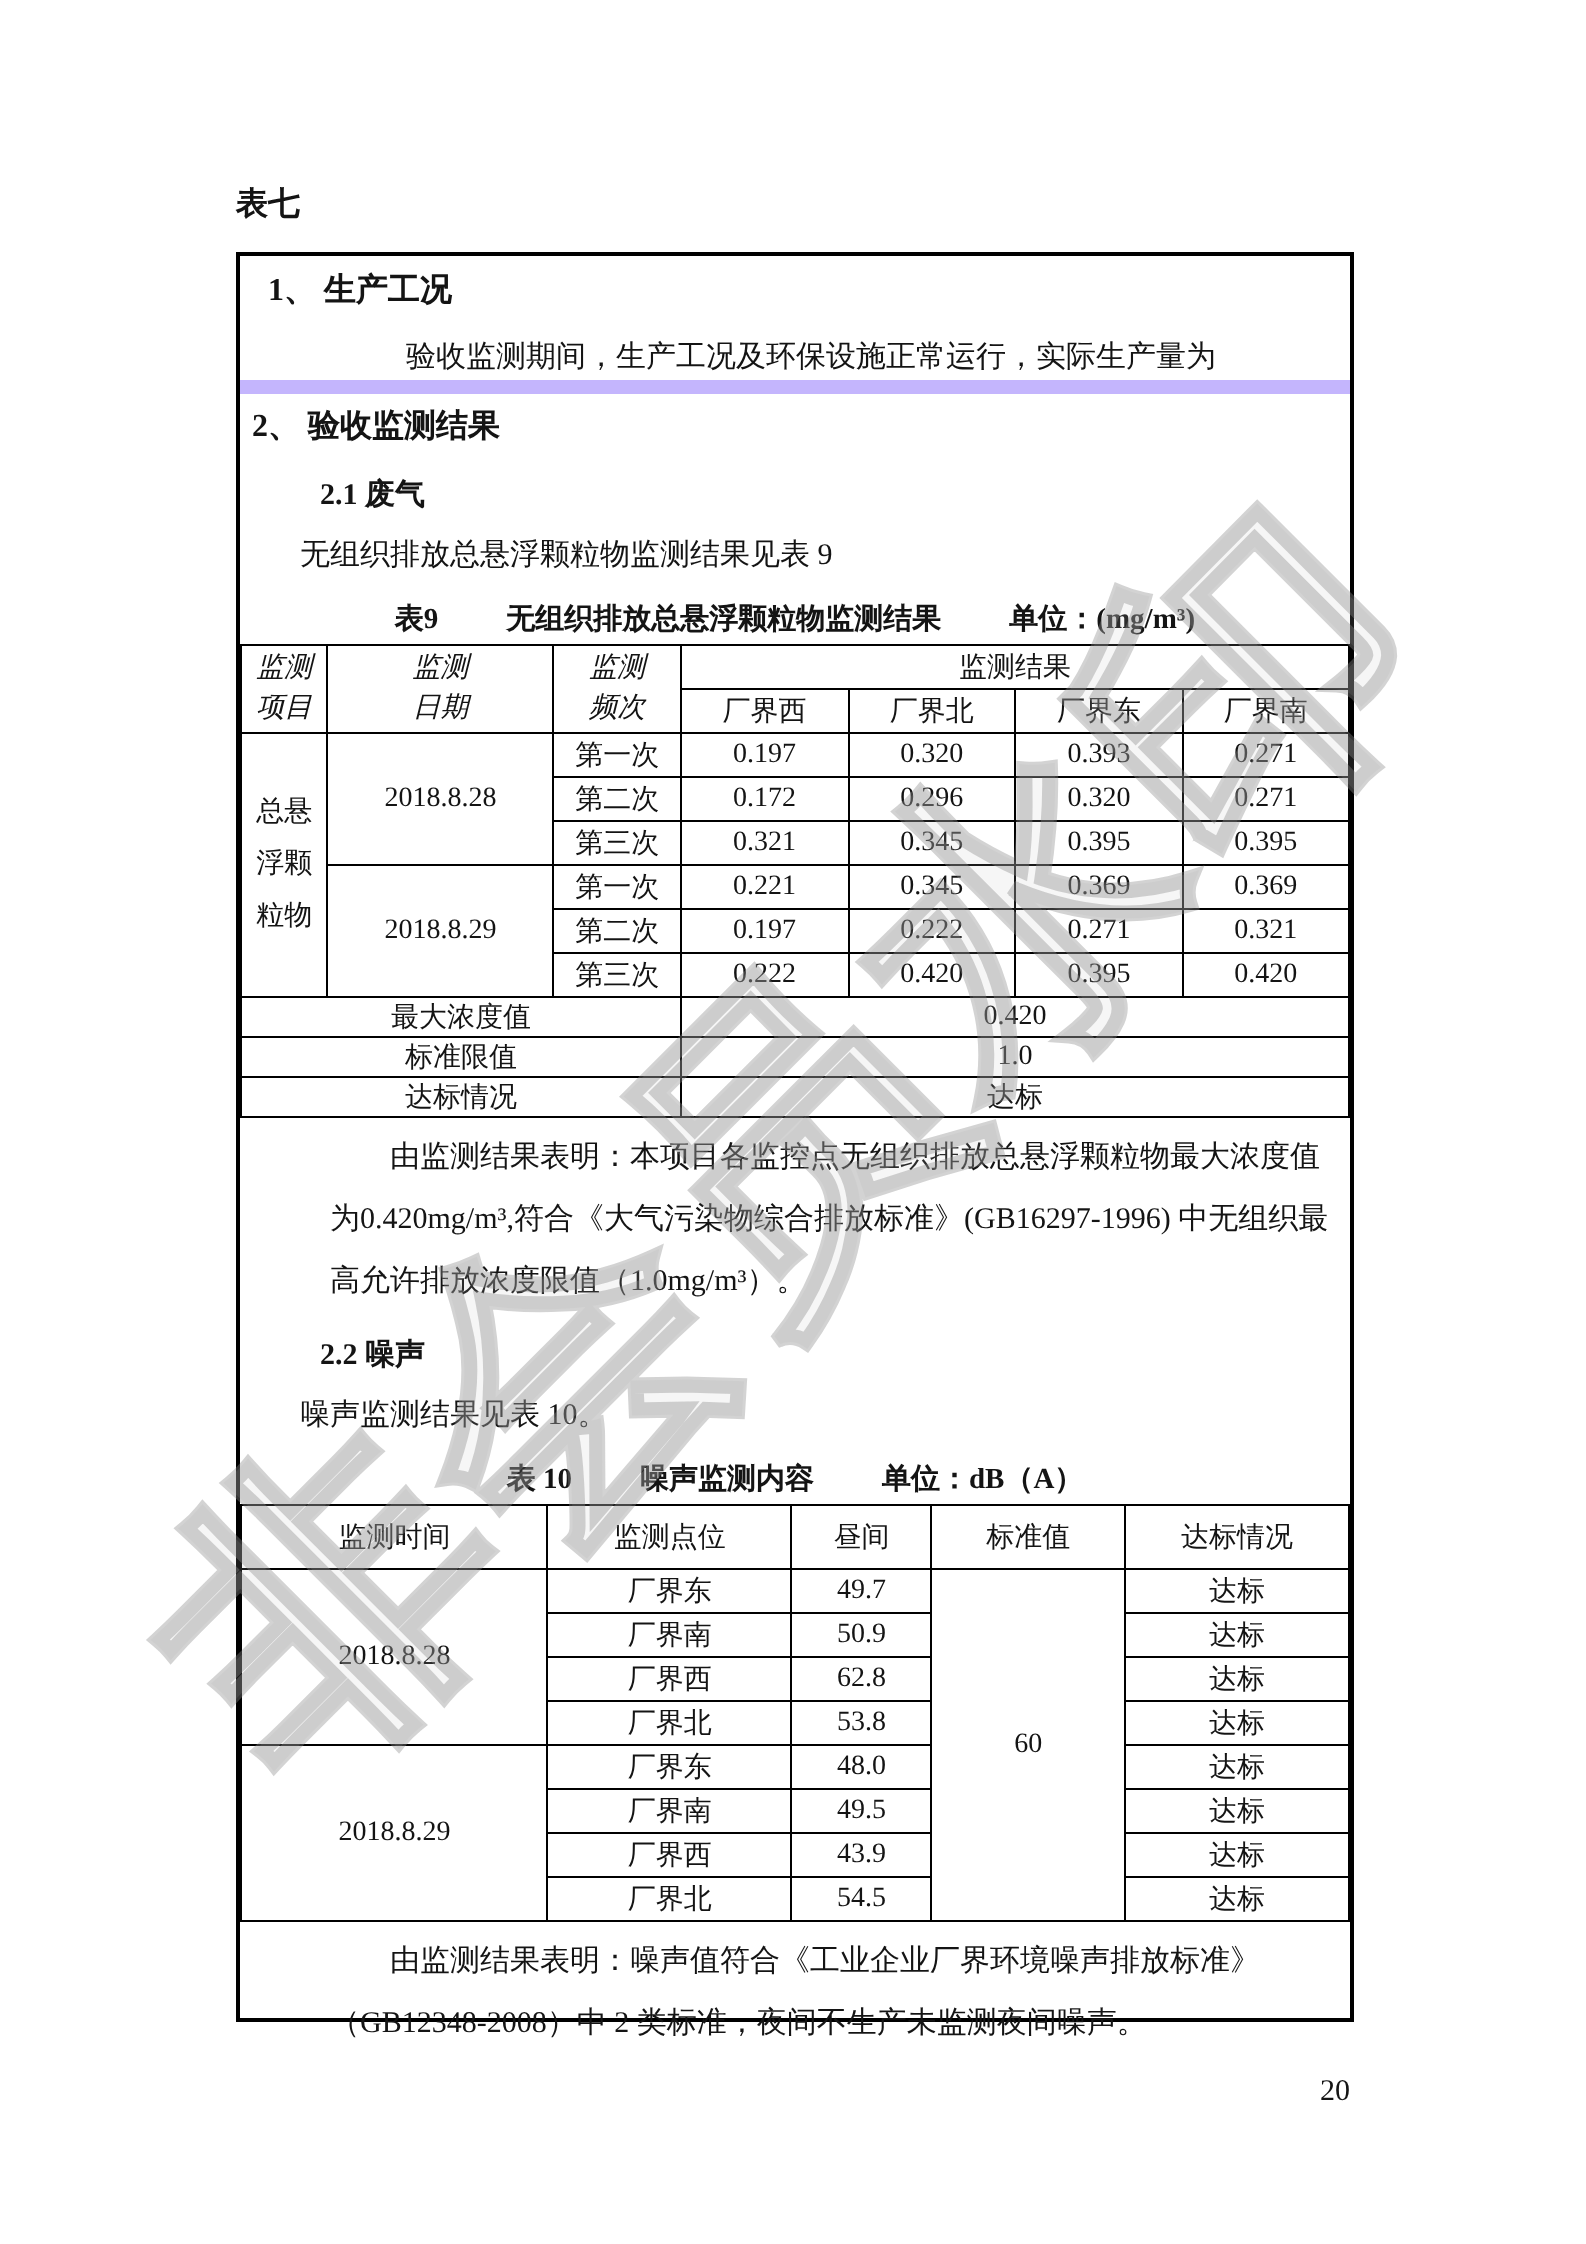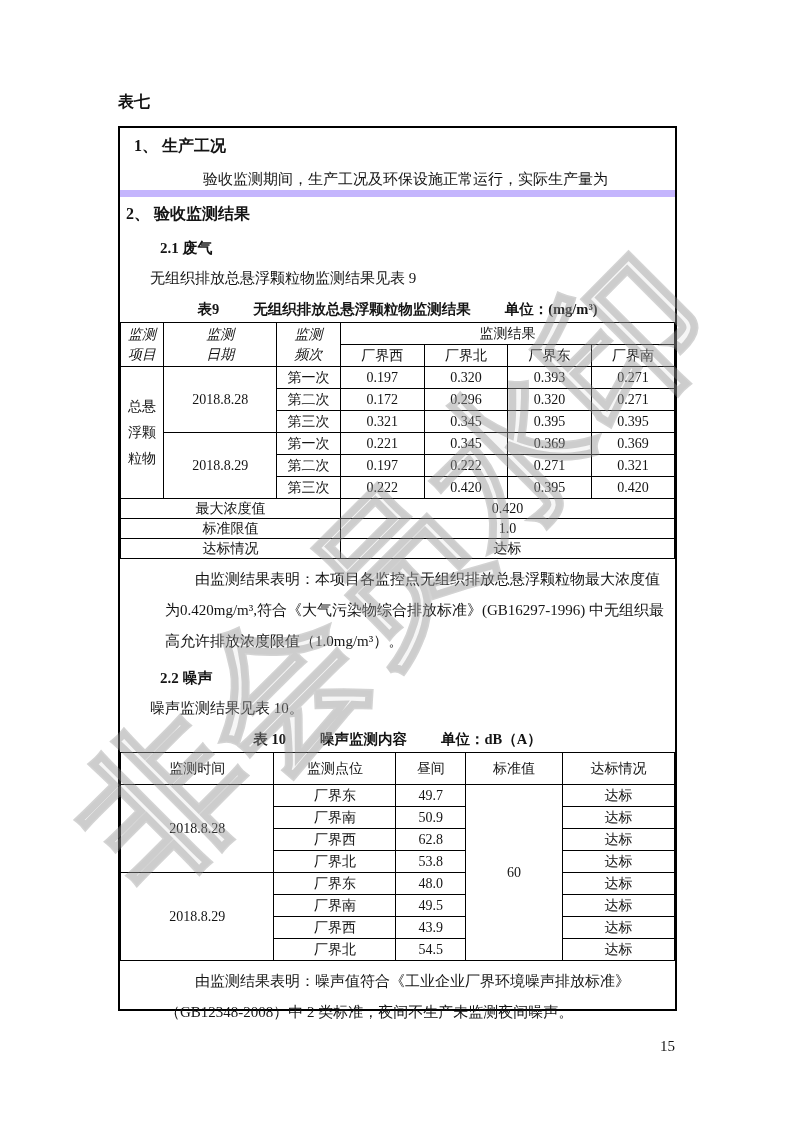--- a/index.html
+++ b/index.html
@@ -230,6 +230,6 @@
 </div>
 
 <div class="watermark">非会员水印</div>
-<div class="page-number">15</div>
+<div class="page-number">20</div>
 
 </body></html>

